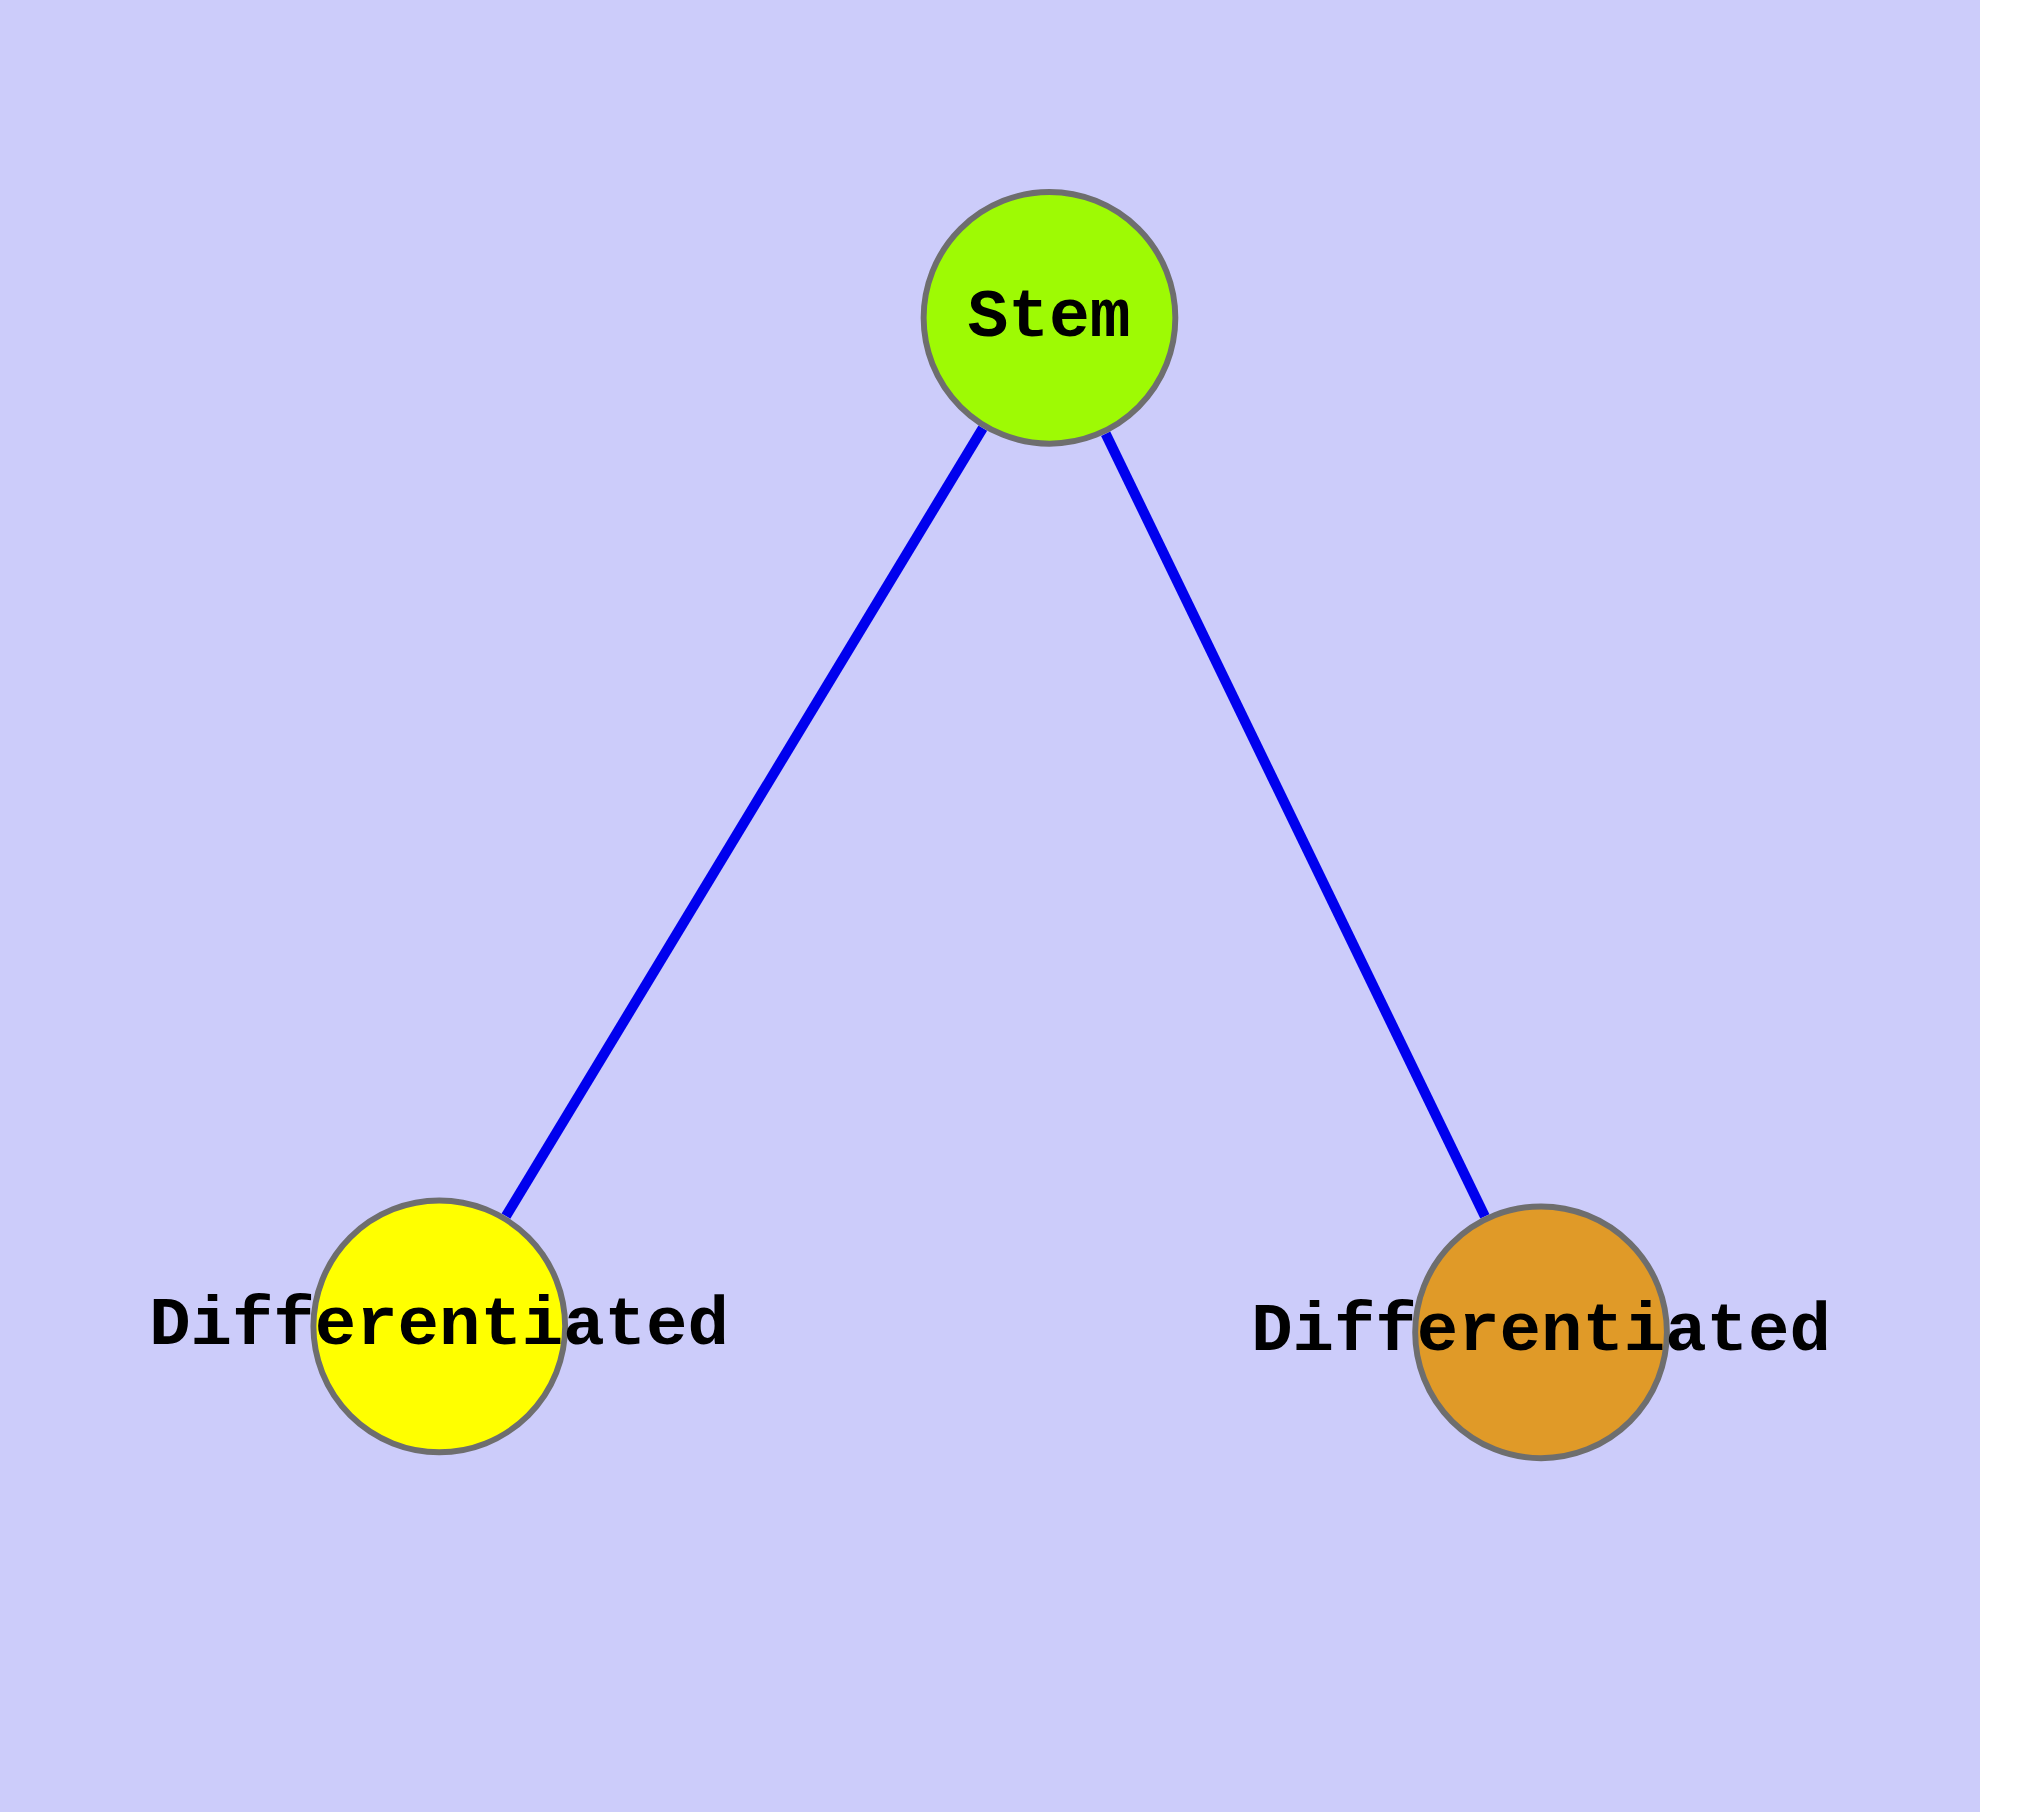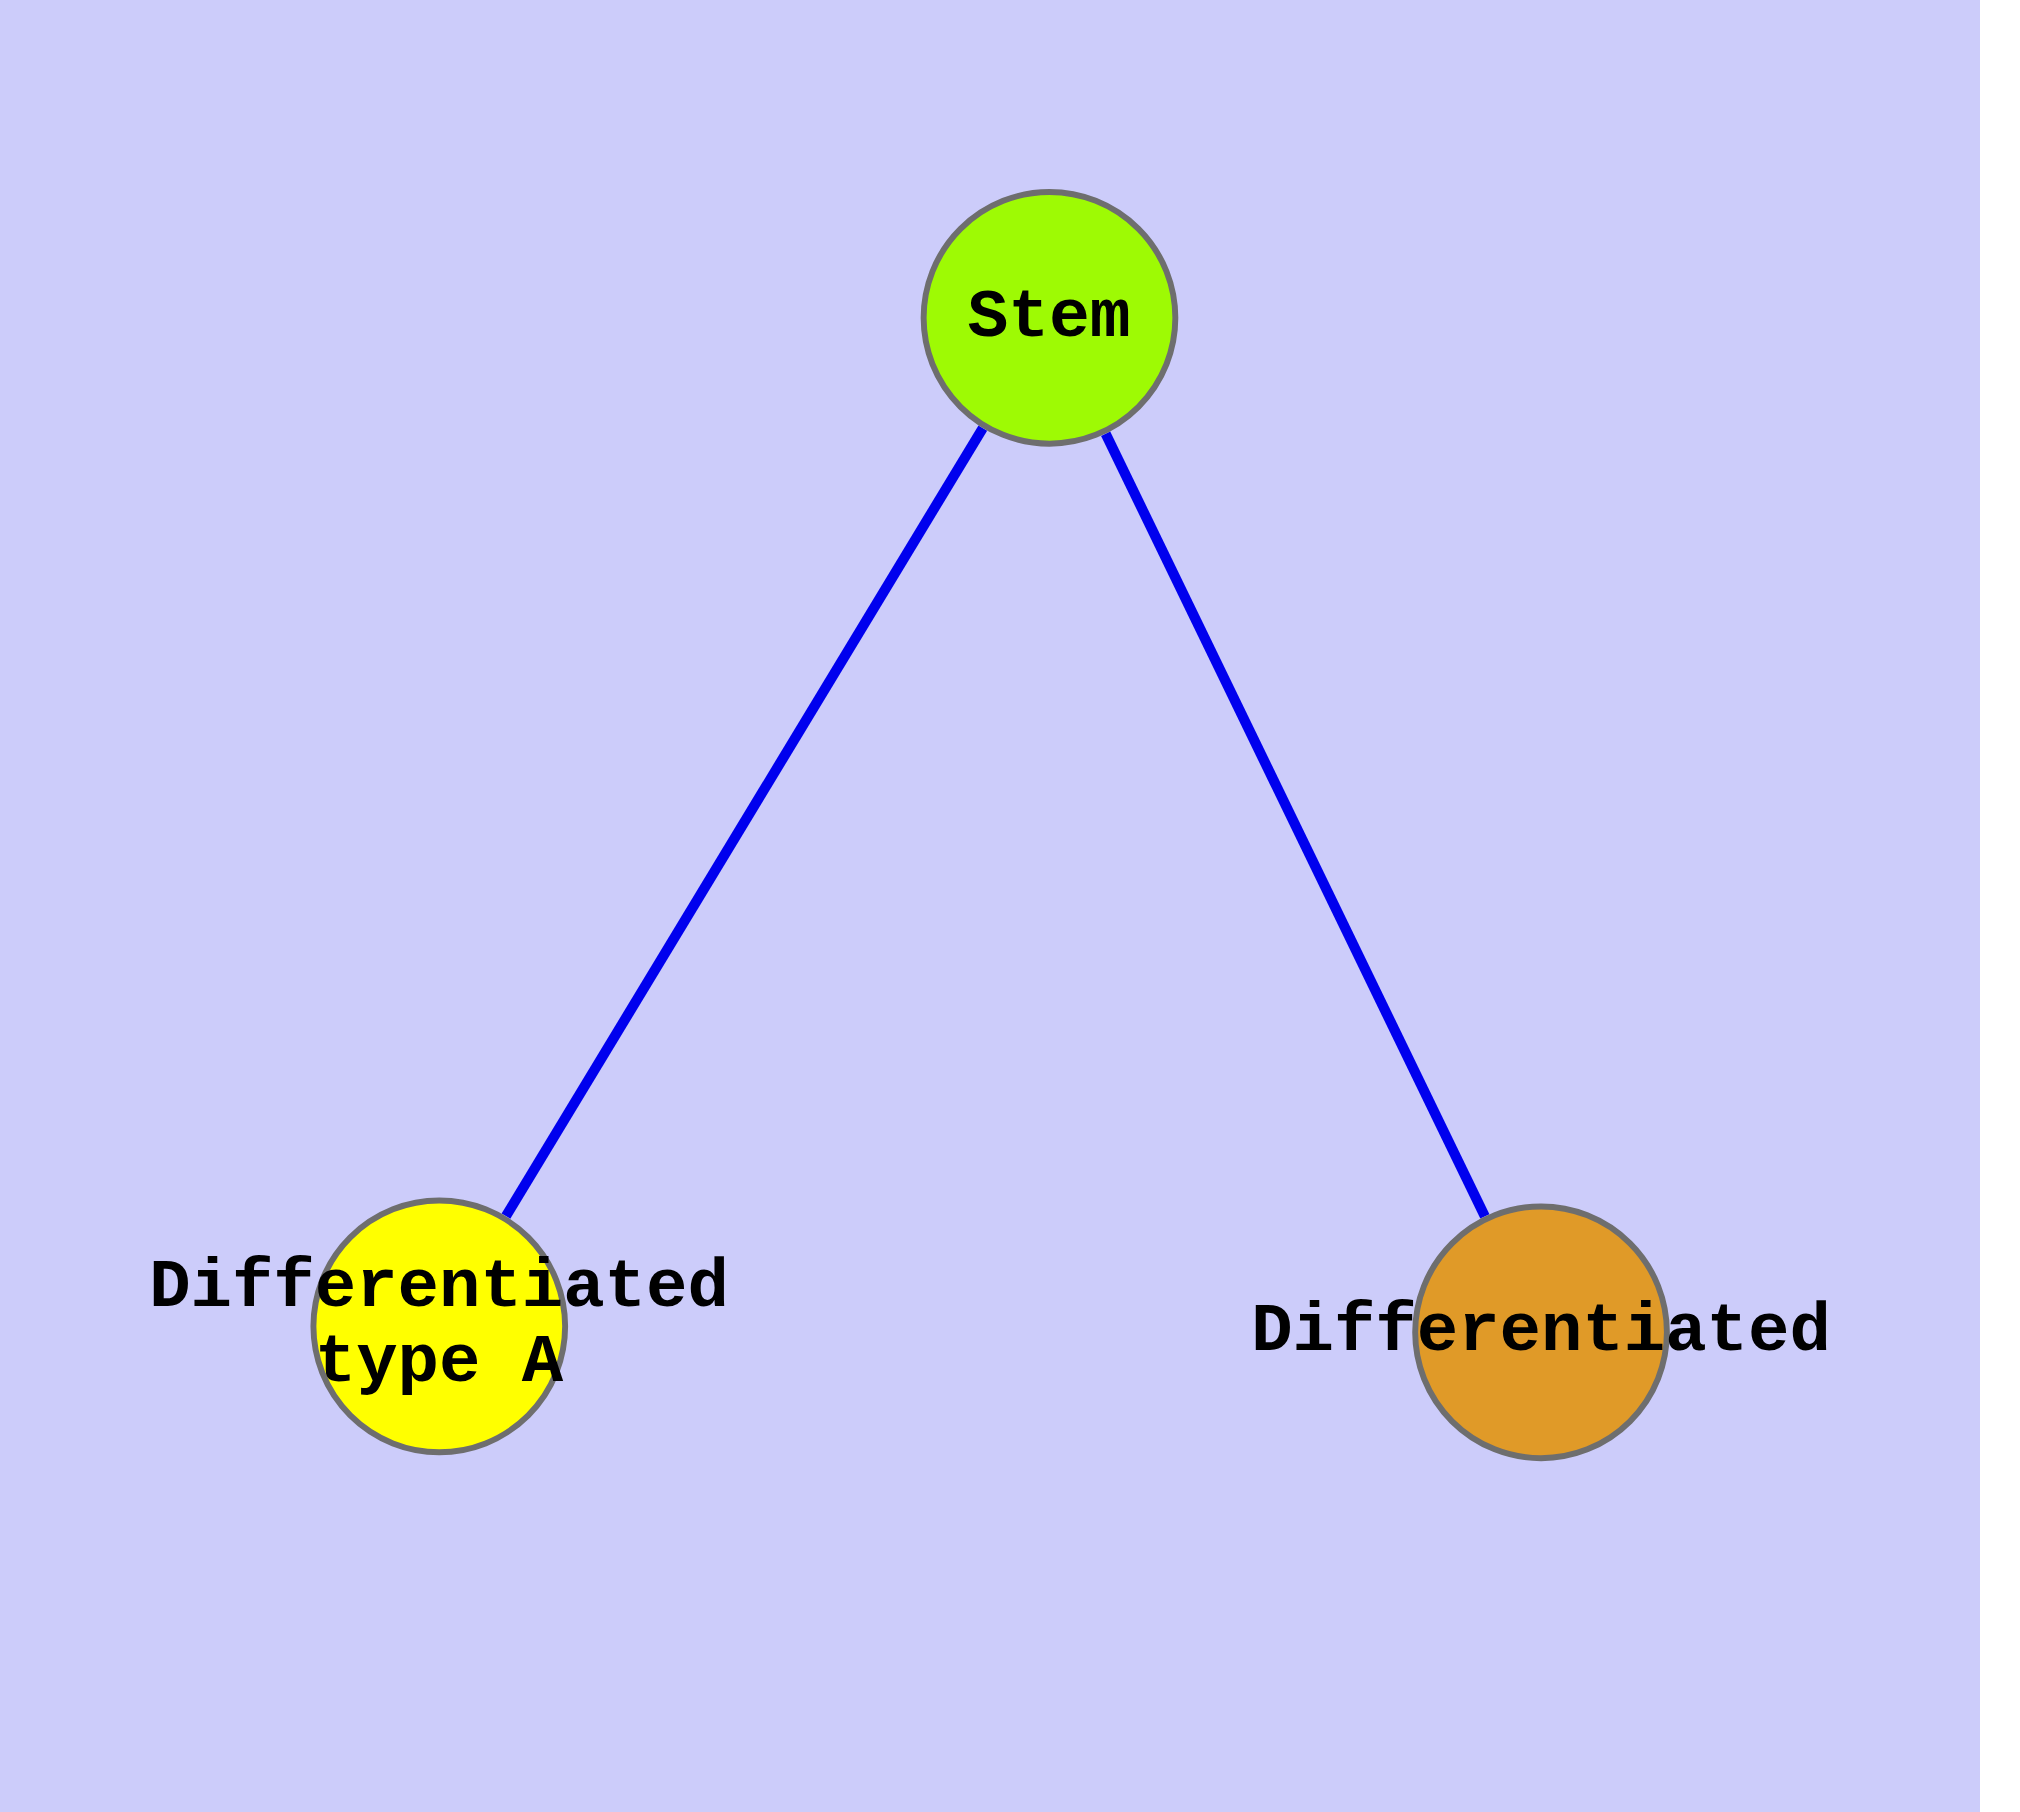--- a/index.html
+++ b/index.html
@@ -71,7 +71,6 @@
       </div>
       <div class="node-label two-line" style="left: 439px; top: 1326px;">
         <span class="line">Differentiated</span>
-        <span class="line">type A</span>
       </div>
       <div class="node-label two-line" style="left: 1541px; top: 1332px;">
         <span class="line">Differentiated</span>

